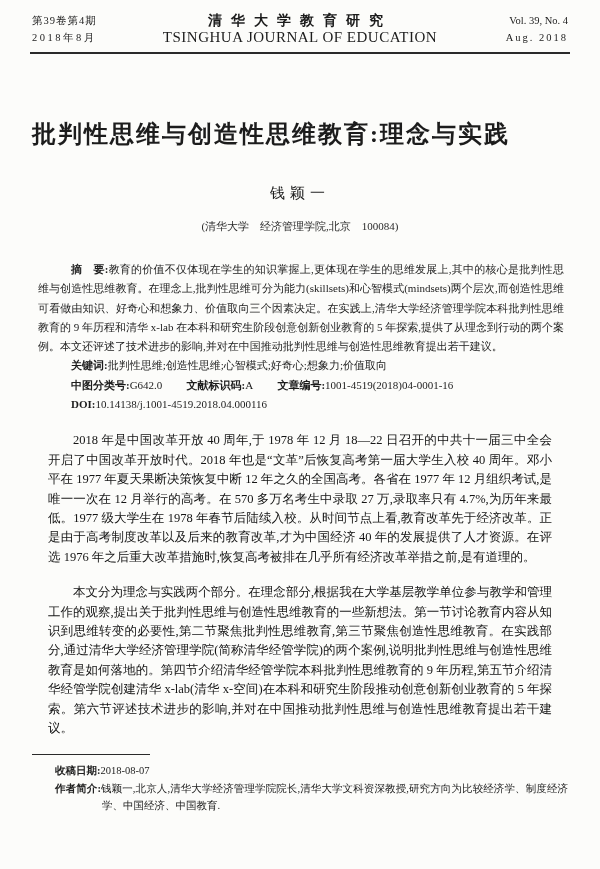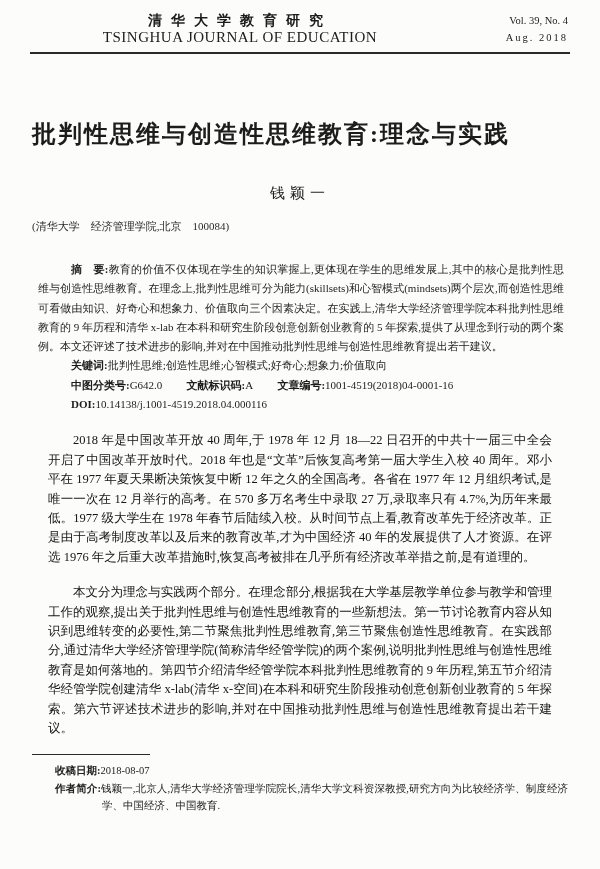--- a/index.html
+++ b/index.html
@@ -103,6 +103,10 @@
 <div class="page">
 
   <div class="jheader">
+    <div class="jh-col jh-left">
+      <div class="l1">第39卷第4期</div>
+      <div class="l2">2018年8月</div>
+    </div>
     <div class="jh-col jh-center">
       <div class="cn">清华大学教育研究</div>
       <div class="en">TSINGHUA JOURNAL OF EDUCATION</div>

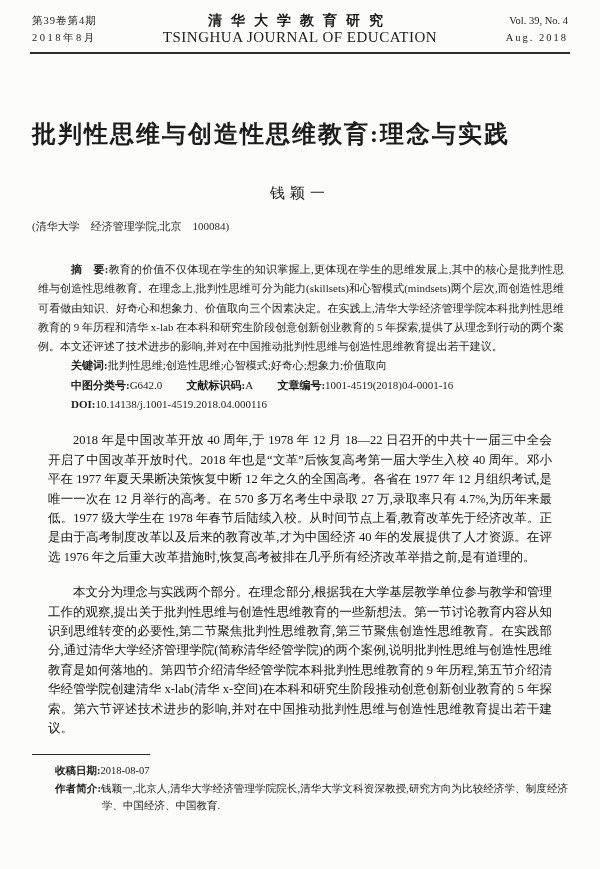--- a/index.html
+++ b/index.html
@@ -55,7 +55,7 @@
   }
   .art-affil {
     margin-top: 16px;
-    text-align: left;
+    text-align: center;
     font-size: 11px;
     color: #2a2a2a;
   }

